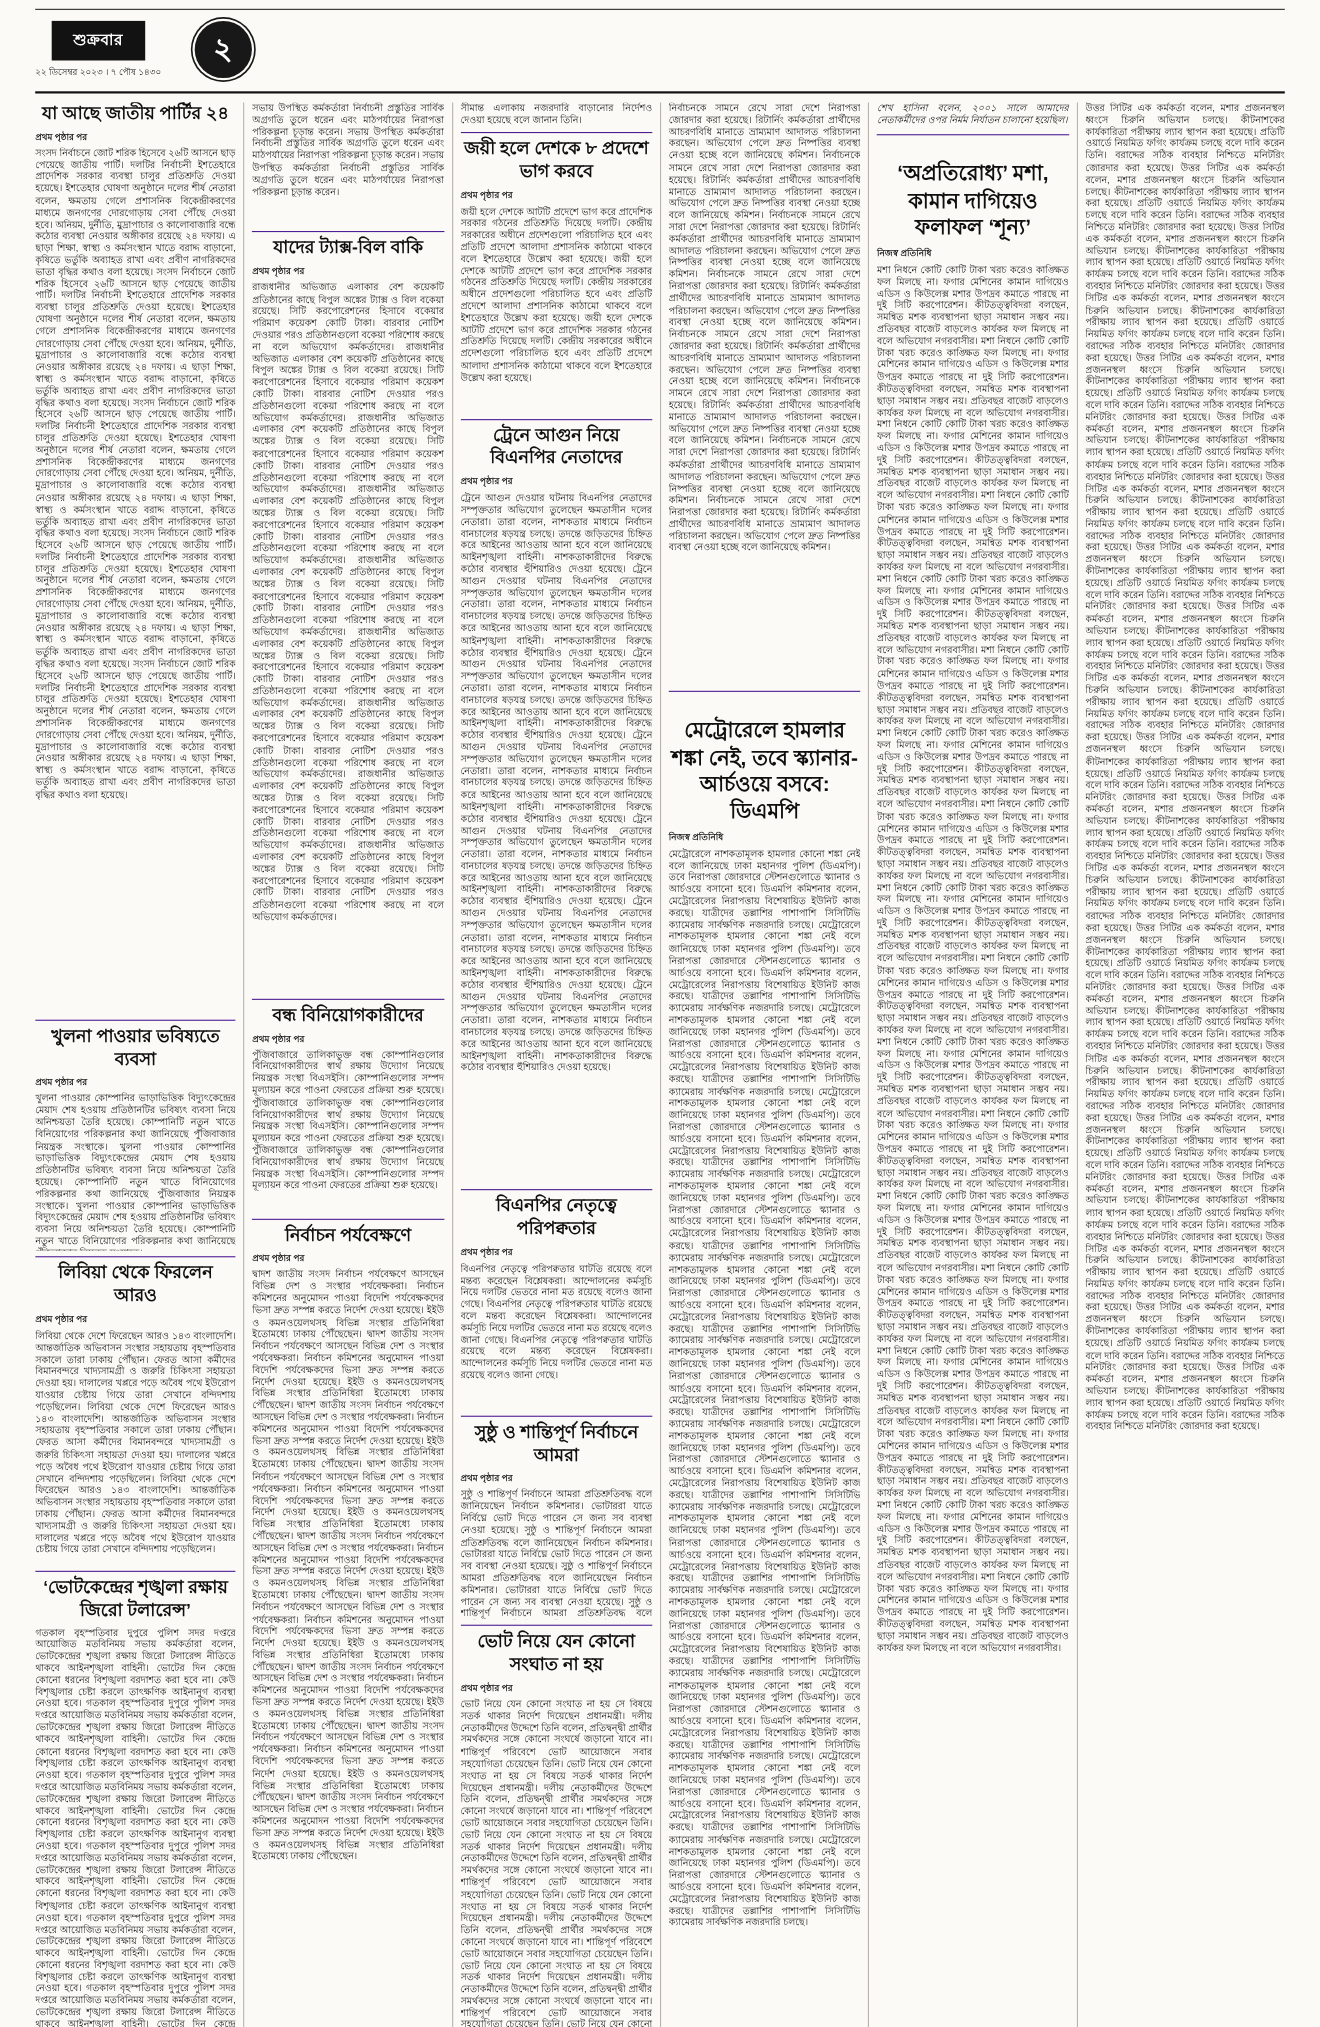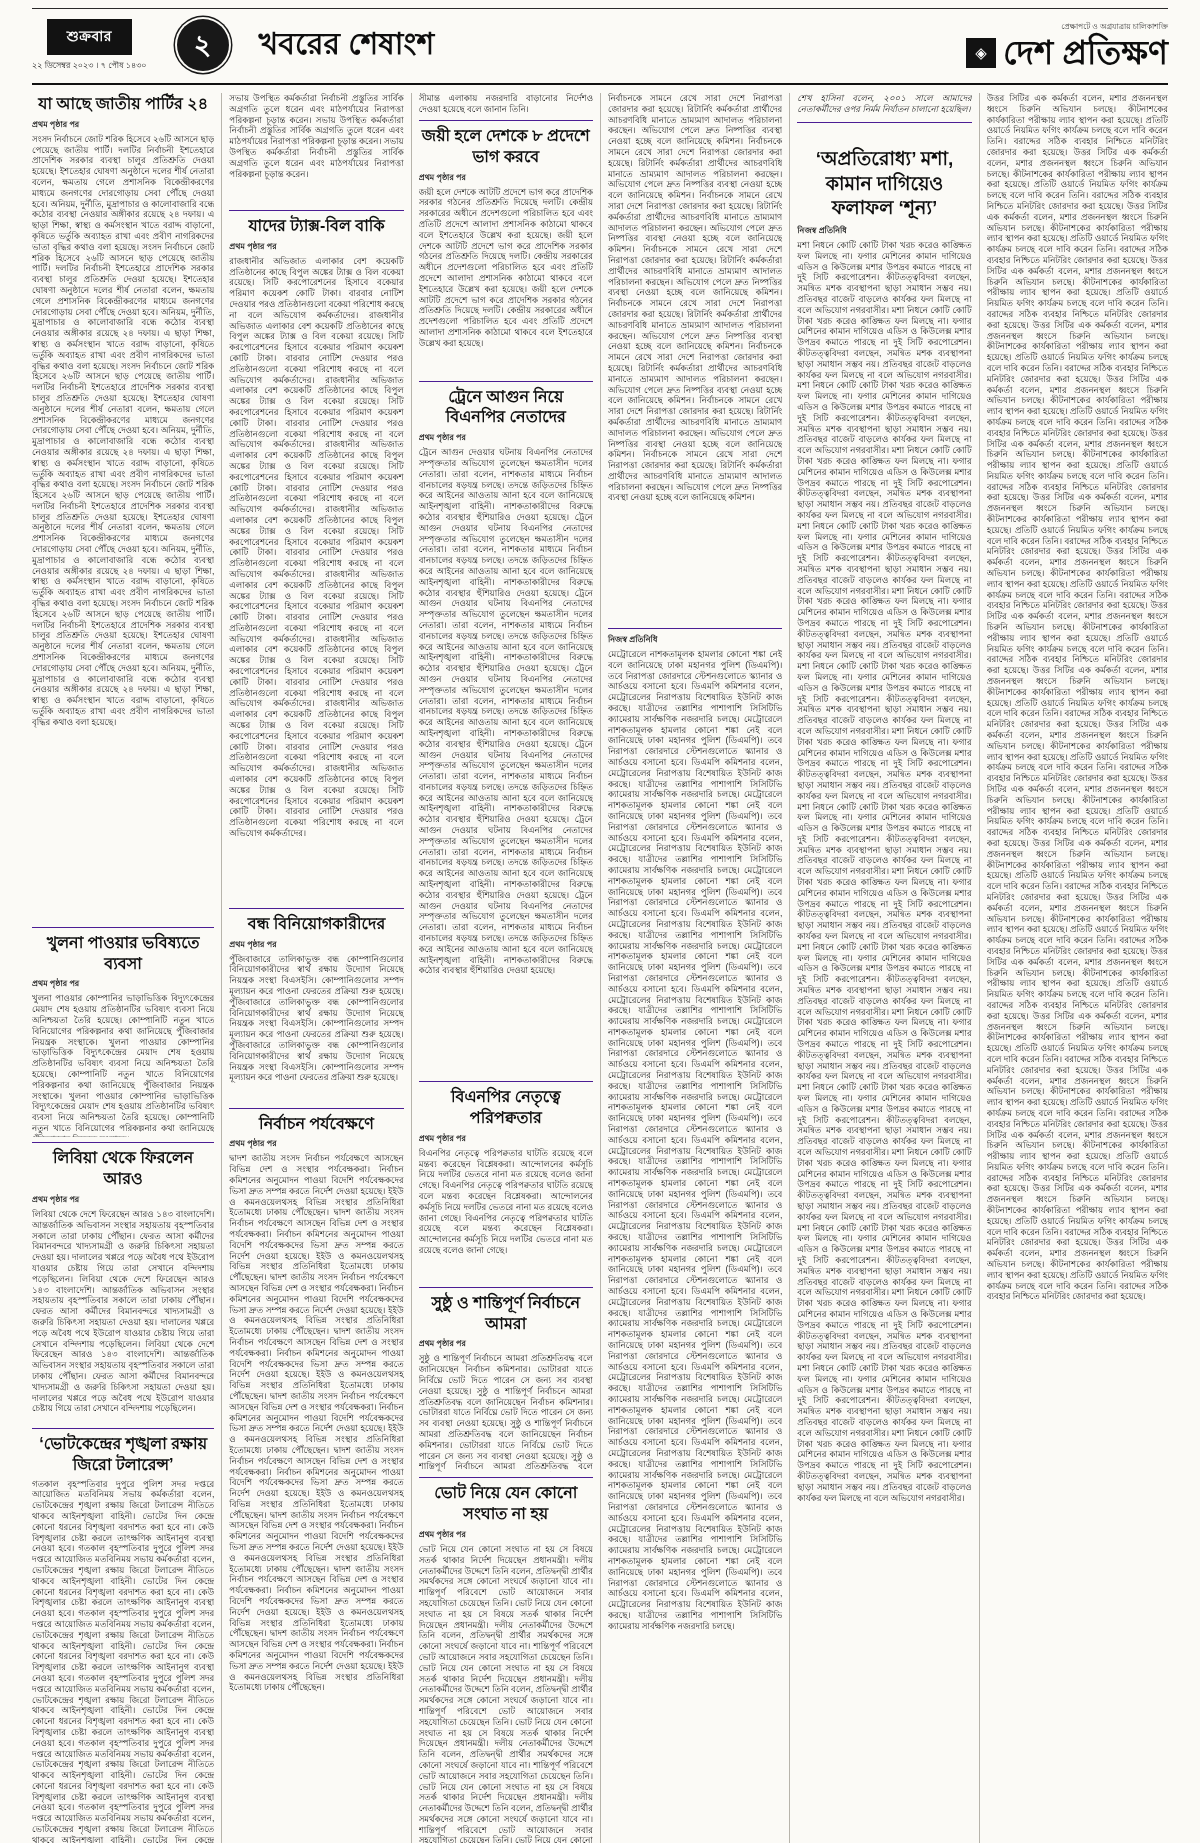--- a/index.html
+++ b/index.html
@@ -65,7 +65,6 @@
       <span class="num">২</span>
     </div>
 
-    <h1 class="section-title">খবরের শেষাংশ</h1>
 
     <div class="masthead">
       <div class="tagline">প্রেক্ষাপটে ও অগ্রযাত্রায় চালিকাশক্তি</div>

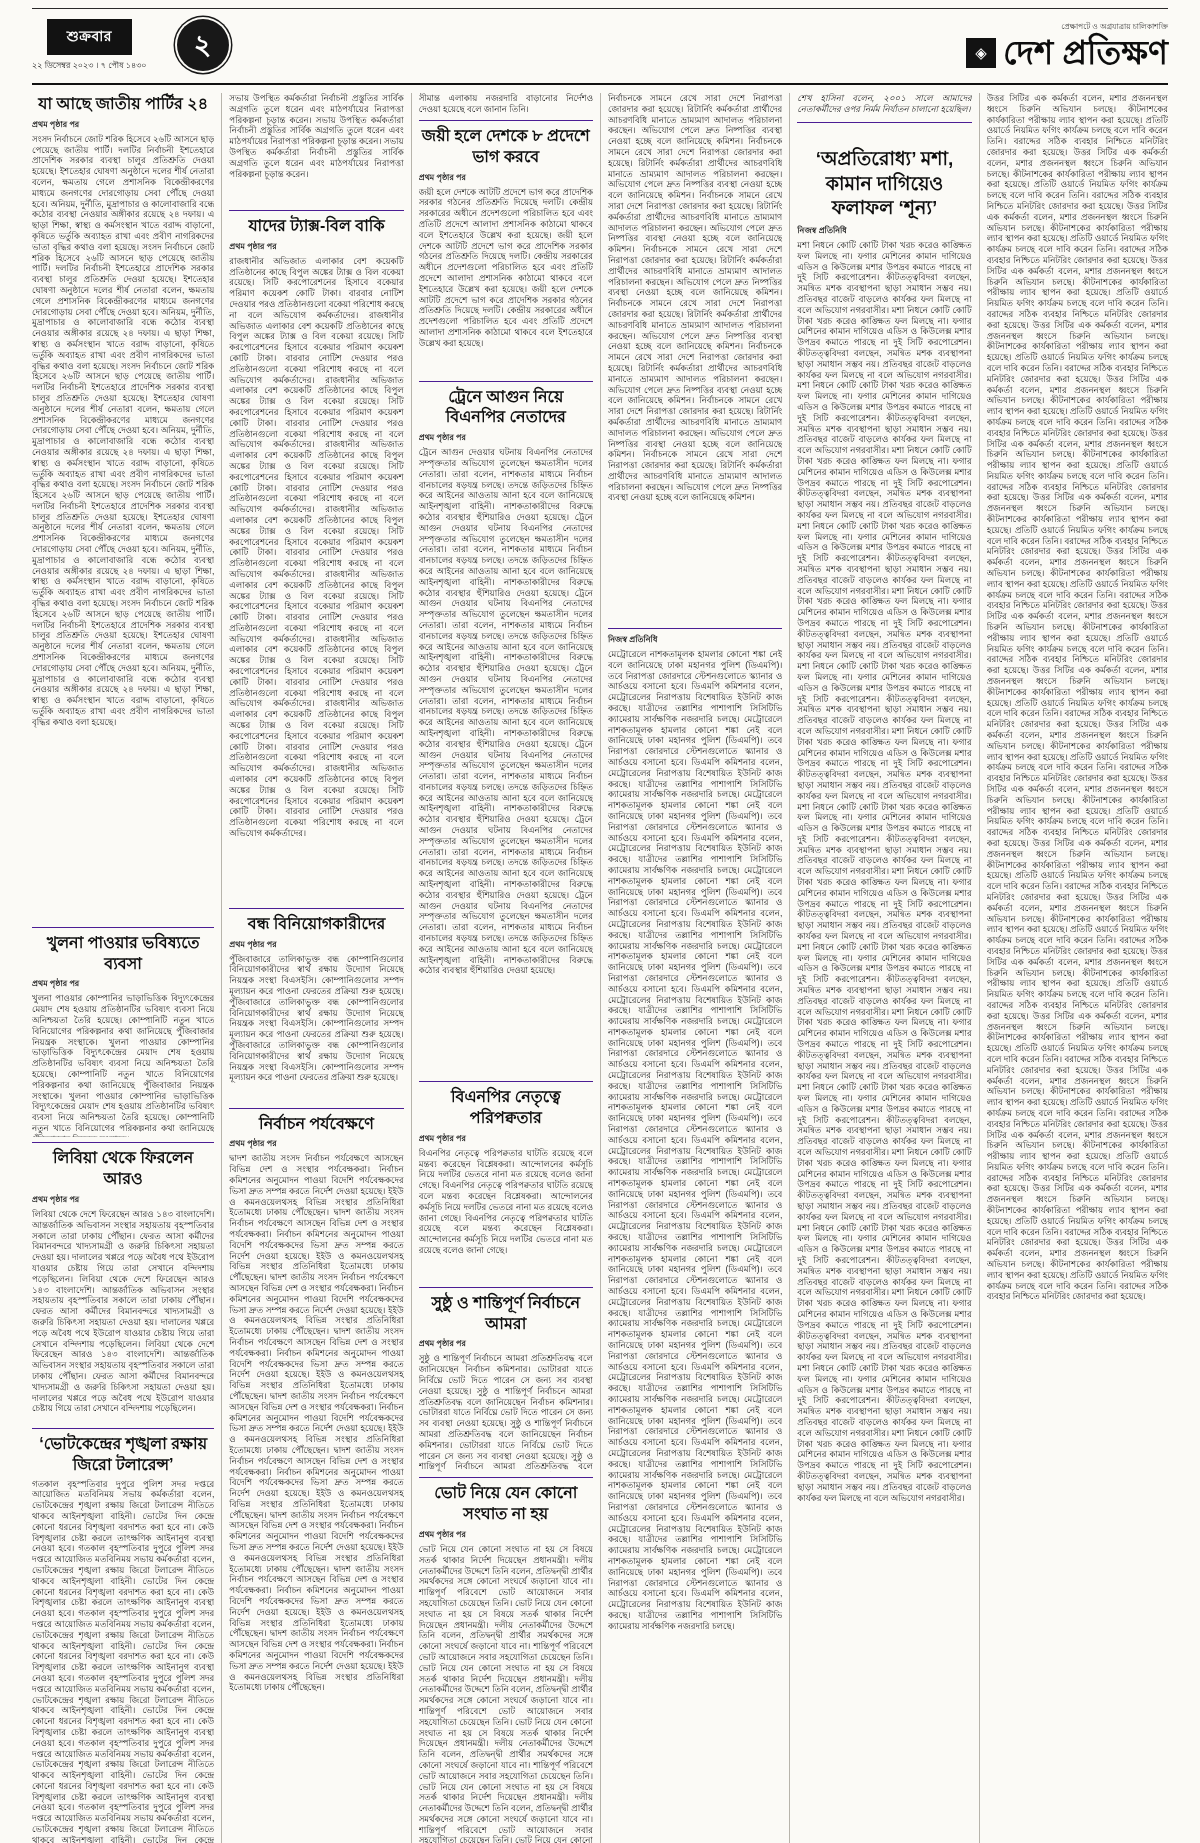--- a/index.html
+++ b/index.html
@@ -66,13 +66,6 @@
     </div>
 
 
-    <div class="masthead">
-      <div class="tagline">প্রেক্ষাপটে ও অগ্রযাত্রায় চালিকাশক্তি</div>
-      <div class="masthead-row">
-        <span class="logo">◈</span>
-        <span class="masthead-title">দেশ প্রতিক্ষণ</span>
-      </div>
-    </div>
   </header>
 
   <div class="header-rule"></div>

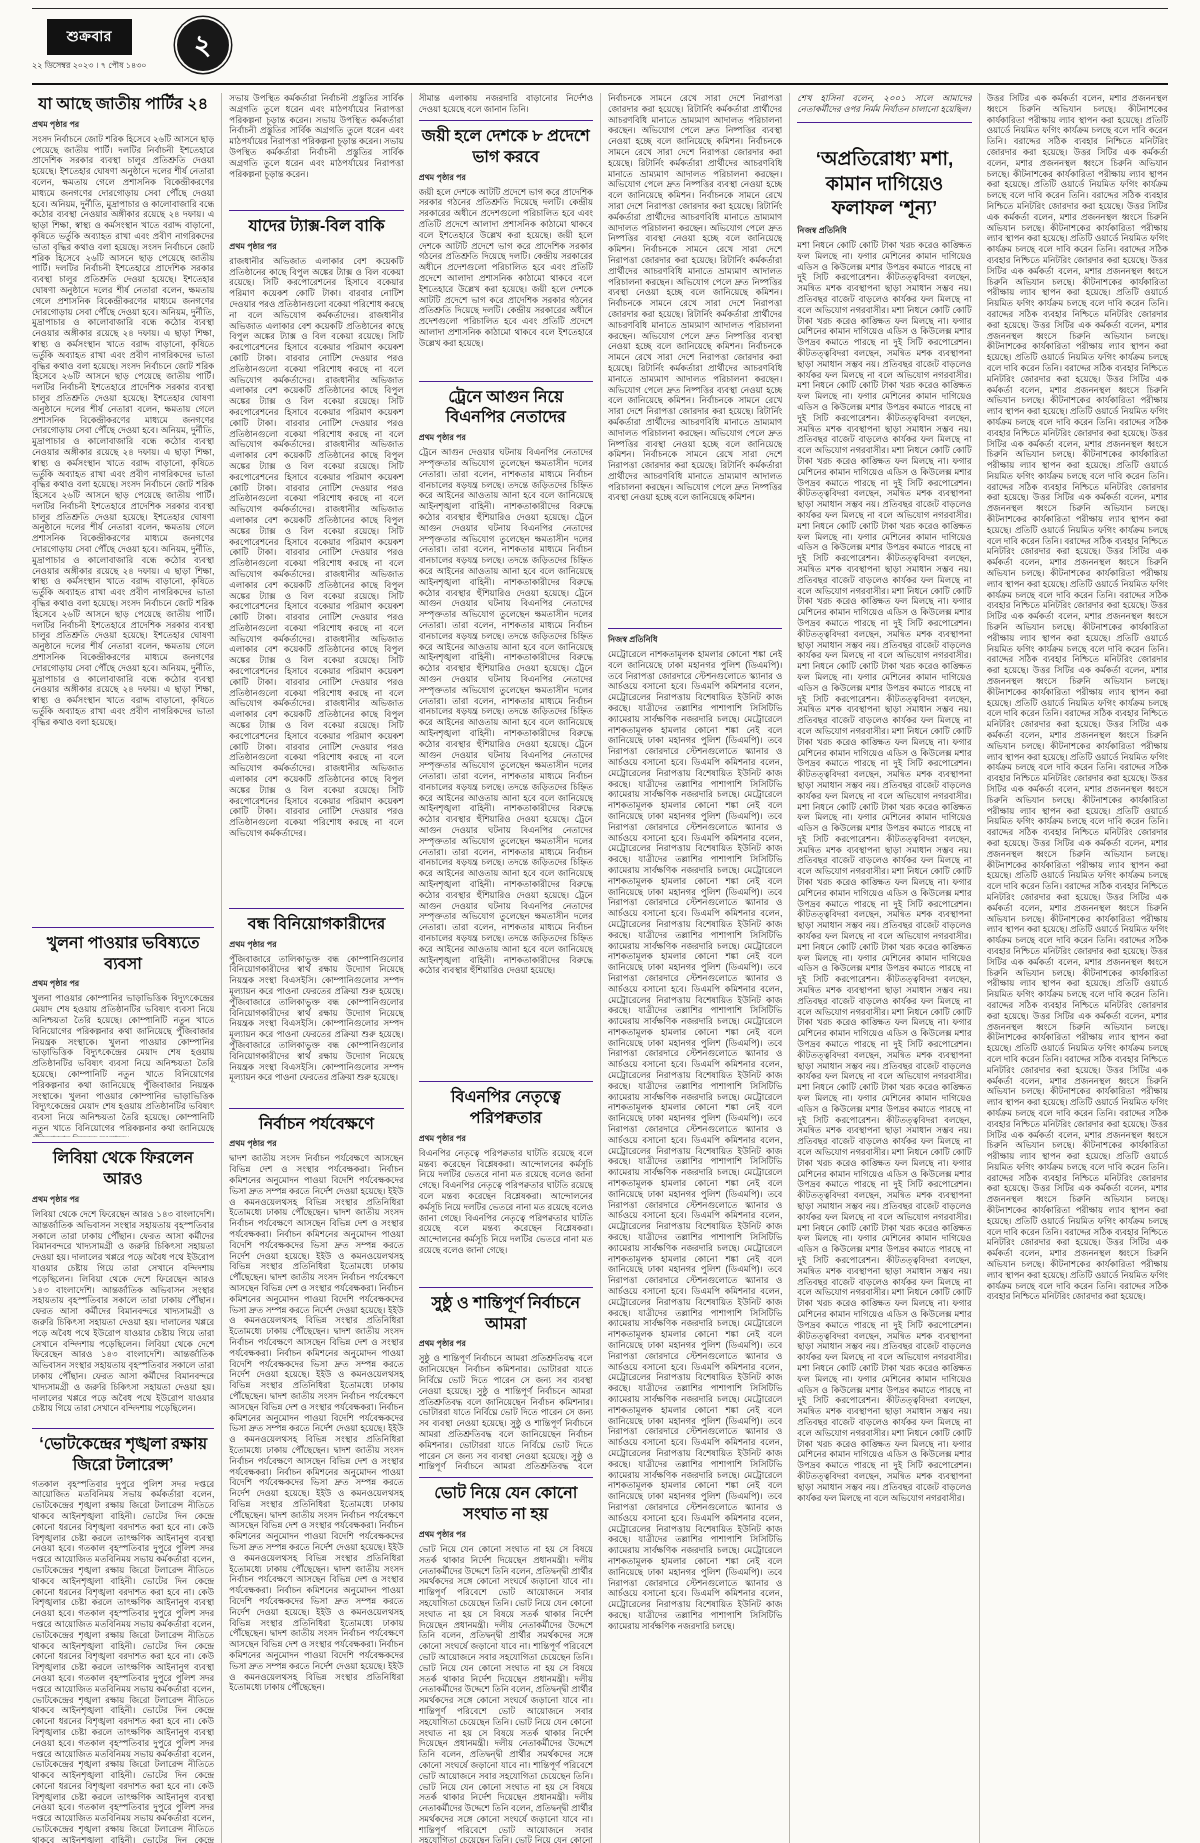--- a/index.html
+++ b/index.html
@@ -147,6 +147,7 @@
           <p class="body" style="height: 530px;">নির্বাচনকে সামনে রেখে সারা দেশে নিরাপত্তা জোরদার করা হয়েছে। রিটার্নিং কর্মকর্তারা প্রার্থীদের আচরণবিধি মানাতে ভ্রাম্যমাণ আদালত পরিচালনা করছেন। অভিযোগ পেলে দ্রুত নিষ্পত্তির ব্যবস্থা নেওয়া হচ্ছে বলে জানিয়েছে কমিশন। নির্বাচনকে সামনে রেখে সারা দেশে নিরাপত্তা জোরদার করা হয়েছে। রিটার্নিং কর্মকর্তারা প্রার্থীদের আচরণবিধি মানাতে ভ্রাম্যমাণ আদালত পরিচালনা করছেন। অভিযোগ পেলে দ্রুত নিষ্পত্তির ব্যবস্থা নেওয়া হচ্ছে বলে জানিয়েছে কমিশন। নির্বাচনকে সামনে রেখে সারা দেশে নিরাপত্তা জোরদার করা হয়েছে। রিটার্নিং কর্মকর্তারা প্রার্থীদের আচরণবিধি মানাতে ভ্রাম্যমাণ আদালত পরিচালনা করছেন। অভিযোগ পেলে দ্রুত নিষ্পত্তির ব্যবস্থা নেওয়া হচ্ছে বলে জানিয়েছে কমিশন। নির্বাচনকে সামনে রেখে সারা দেশে নিরাপত্তা জোরদার করা হয়েছে। রিটার্নিং কর্মকর্তারা প্রার্থীদের আচরণবিধি মানাতে ভ্রাম্যমাণ আদালত পরিচালনা করছেন। অভিযোগ পেলে দ্রুত নিষ্পত্তির ব্যবস্থা নেওয়া হচ্ছে বলে জানিয়েছে কমিশন। নির্বাচনকে সামনে রেখে সারা দেশে নিরাপত্তা জোরদার করা হয়েছে। রিটার্নিং কর্মকর্তারা প্রার্থীদের আচরণবিধি মানাতে ভ্রাম্যমাণ আদালত পরিচালনা করছেন। অভিযোগ পেলে দ্রুত নিষ্পত্তির ব্যবস্থা নেওয়া হচ্ছে বলে জানিয়েছে কমিশন। নির্বাচনকে সামনে রেখে সারা দেশে নিরাপত্তা জোরদার করা হয়েছে। রিটার্নিং কর্মকর্তারা প্রার্থীদের আচরণবিধি মানাতে ভ্রাম্যমাণ আদালত পরিচালনা করছেন। অভিযোগ পেলে দ্রুত নিষ্পত্তির ব্যবস্থা নেওয়া হচ্ছে বলে জানিয়েছে কমিশন। নির্বাচনকে সামনে রেখে সারা দেশে নিরাপত্তা জোরদার করা হয়েছে। রিটার্নিং কর্মকর্তারা প্রার্থীদের আচরণবিধি মানাতে ভ্রাম্যমাণ আদালত পরিচালনা করছেন। অভিযোগ পেলে দ্রুত নিষ্পত্তির ব্যবস্থা নেওয়া হচ্ছে বলে জানিয়েছে কমিশন। নির্বাচনকে সামনে রেখে সারা দেশে নিরাপত্তা জোরদার করা হয়েছে। রিটার্নিং কর্মকর্তারা প্রার্থীদের আচরণবিধি মানাতে ভ্রাম্যমাণ আদালত পরিচালনা করছেন। অভিযোগ পেলে দ্রুত নিষ্পত্তির ব্যবস্থা নেওয়া হচ্ছে বলে জানিয়েছে কমিশন। </p>
         </article>
         <article class="article">
+          <h2 class="headline headline-lg">মেট্রোরেলে হামলার শঙ্কা নেই, তবে স্ক্যানার-আর্চওয়ে বসবে: ডিএমপি</h2>
           <div class="dateline">নিজস্ব প্রতিনিধি</div>
           <p class="body" style="height: 1138px;">মেট্রোরেলে নাশকতামূলক হামলার কোনো শঙ্কা নেই বলে জানিয়েছে ঢাকা মহানগর পুলিশ (ডিএমপি)। তবে নিরাপত্তা জোরদারে স্টেশনগুলোতে স্ক্যানার ও আর্চওয়ে বসানো হবে। ডিএমপি কমিশনার বলেন, মেট্রোরেলের নিরাপত্তায় বিশেষায়িত ইউনিট কাজ করছে। যাত্রীদের তল্লাশির পাশাপাশি সিসিটিভি ক্যামেরায় সার্বক্ষণিক নজরদারি চলছে। মেট্রোরেলে নাশকতামূলক হামলার কোনো শঙ্কা নেই বলে জানিয়েছে ঢাকা মহানগর পুলিশ (ডিএমপি)। তবে নিরাপত্তা জোরদারে স্টেশনগুলোতে স্ক্যানার ও আর্চওয়ে বসানো হবে। ডিএমপি কমিশনার বলেন, মেট্রোরেলের নিরাপত্তায় বিশেষায়িত ইউনিট কাজ করছে। যাত্রীদের তল্লাশির পাশাপাশি সিসিটিভি ক্যামেরায় সার্বক্ষণিক নজরদারি চলছে। মেট্রোরেলে নাশকতামূলক হামলার কোনো শঙ্কা নেই বলে জানিয়েছে ঢাকা মহানগর পুলিশ (ডিএমপি)। তবে নিরাপত্তা জোরদারে স্টেশনগুলোতে স্ক্যানার ও আর্চওয়ে বসানো হবে। ডিএমপি কমিশনার বলেন, মেট্রোরেলের নিরাপত্তায় বিশেষায়িত ইউনিট কাজ করছে। যাত্রীদের তল্লাশির পাশাপাশি সিসিটিভি ক্যামেরায় সার্বক্ষণিক নজরদারি চলছে। মেট্রোরেলে নাশকতামূলক হামলার কোনো শঙ্কা নেই বলে জানিয়েছে ঢাকা মহানগর পুলিশ (ডিএমপি)। তবে নিরাপত্তা জোরদারে স্টেশনগুলোতে স্ক্যানার ও আর্চওয়ে বসানো হবে। ডিএমপি কমিশনার বলেন, মেট্রোরেলের নিরাপত্তায় বিশেষায়িত ইউনিট কাজ করছে। যাত্রীদের তল্লাশির পাশাপাশি সিসিটিভি ক্যামেরায় সার্বক্ষণিক নজরদারি চলছে। মেট্রোরেলে নাশকতামূলক হামলার কোনো শঙ্কা নেই বলে জানিয়েছে ঢাকা মহানগর পুলিশ (ডিএমপি)। তবে নিরাপত্তা জোরদারে স্টেশনগুলোতে স্ক্যানার ও আর্চওয়ে বসানো হবে। ডিএমপি কমিশনার বলেন, মেট্রোরেলের নিরাপত্তায় বিশেষায়িত ইউনিট কাজ করছে। যাত্রীদের তল্লাশির পাশাপাশি সিসিটিভি ক্যামেরায় সার্বক্ষণিক নজরদারি চলছে। মেট্রোরেলে নাশকতামূলক হামলার কোনো শঙ্কা নেই বলে জানিয়েছে ঢাকা মহানগর পুলিশ (ডিএমপি)। তবে নিরাপত্তা জোরদারে স্টেশনগুলোতে স্ক্যানার ও আর্চওয়ে বসানো হবে। ডিএমপি কমিশনার বলেন, মেট্রোরেলের নিরাপত্তায় বিশেষায়িত ইউনিট কাজ করছে। যাত্রীদের তল্লাশির পাশাপাশি সিসিটিভি ক্যামেরায় সার্বক্ষণিক নজরদারি চলছে। মেট্রোরেলে নাশকতামূলক হামলার কোনো শঙ্কা নেই বলে জানিয়েছে ঢাকা মহানগর পুলিশ (ডিএমপি)। তবে নিরাপত্তা জোরদারে স্টেশনগুলোতে স্ক্যানার ও আর্চওয়ে বসানো হবে। ডিএমপি কমিশনার বলেন, মেট্রোরেলের নিরাপত্তায় বিশেষায়িত ইউনিট কাজ করছে। যাত্রীদের তল্লাশির পাশাপাশি সিসিটিভি ক্যামেরায় সার্বক্ষণিক নজরদারি চলছে। মেট্রোরেলে নাশকতামূলক হামলার কোনো শঙ্কা নেই বলে জানিয়েছে ঢাকা মহানগর পুলিশ (ডিএমপি)। তবে নিরাপত্তা জোরদারে স্টেশনগুলোতে স্ক্যানার ও আর্চওয়ে বসানো হবে। ডিএমপি কমিশনার বলেন, মেট্রোরেলের নিরাপত্তায় বিশেষায়িত ইউনিট কাজ করছে। যাত্রীদের তল্লাশির পাশাপাশি সিসিটিভি ক্যামেরায় সার্বক্ষণিক নজরদারি চলছে। মেট্রোরেলে নাশকতামূলক হামলার কোনো শঙ্কা নেই বলে জানিয়েছে ঢাকা মহানগর পুলিশ (ডিএমপি)। তবে নিরাপত্তা জোরদারে স্টেশনগুলোতে স্ক্যানার ও আর্চওয়ে বসানো হবে। ডিএমপি কমিশনার বলেন, মেট্রোরেলের নিরাপত্তায় বিশেষায়িত ইউনিট কাজ করছে। যাত্রীদের তল্লাশির পাশাপাশি সিসিটিভি ক্যামেরায় সার্বক্ষণিক নজরদারি চলছে। মেট্রোরেলে নাশকতামূলক হামলার কোনো শঙ্কা নেই বলে জানিয়েছে ঢাকা মহানগর পুলিশ (ডিএমপি)। তবে নিরাপত্তা জোরদারে স্টেশনগুলোতে স্ক্যানার ও আর্চওয়ে বসানো হবে। ডিএমপি কমিশনার বলেন, মেট্রোরেলের নিরাপত্তায় বিশেষায়িত ইউনিট কাজ করছে। যাত্রীদের তল্লাশির পাশাপাশি সিসিটিভি ক্যামেরায় সার্বক্ষণিক নজরদারি চলছে। মেট্রোরেলে নাশকতামূলক হামলার কোনো শঙ্কা নেই বলে জানিয়েছে ঢাকা মহানগর পুলিশ (ডিএমপি)। তবে নিরাপত্তা জোরদারে স্টেশনগুলোতে স্ক্যানার ও আর্চওয়ে বসানো হবে। ডিএমপি কমিশনার বলেন, মেট্রোরেলের নিরাপত্তায় বিশেষায়িত ইউনিট কাজ করছে। যাত্রীদের তল্লাশির পাশাপাশি সিসিটিভি ক্যামেরায় সার্বক্ষণিক নজরদারি চলছে। মেট্রোরেলে নাশকতামূলক হামলার কোনো শঙ্কা নেই বলে জানিয়েছে ঢাকা মহানগর পুলিশ (ডিএমপি)। তবে নিরাপত্তা জোরদারে স্টেশনগুলোতে স্ক্যানার ও আর্চওয়ে বসানো হবে। ডিএমপি কমিশনার বলেন, মেট্রোরেলের নিরাপত্তায় বিশেষায়িত ইউনিট কাজ করছে। যাত্রীদের তল্লাশির পাশাপাশি সিসিটিভি ক্যামেরায় সার্বক্ষণিক নজরদারি চলছে। মেট্রোরেলে নাশকতামূলক হামলার কোনো শঙ্কা নেই বলে জানিয়েছে ঢাকা মহানগর পুলিশ (ডিএমপি)। তবে নিরাপত্তা জোরদারে স্টেশনগুলোতে স্ক্যানার ও আর্চওয়ে বসানো হবে। ডিএমপি কমিশনার বলেন, মেট্রোরেলের নিরাপত্তায় বিশেষায়িত ইউনিট কাজ করছে। যাত্রীদের তল্লাশির পাশাপাশি সিসিটিভি ক্যামেরায় সার্বক্ষণিক নজরদারি চলছে। </p>
         </article>

